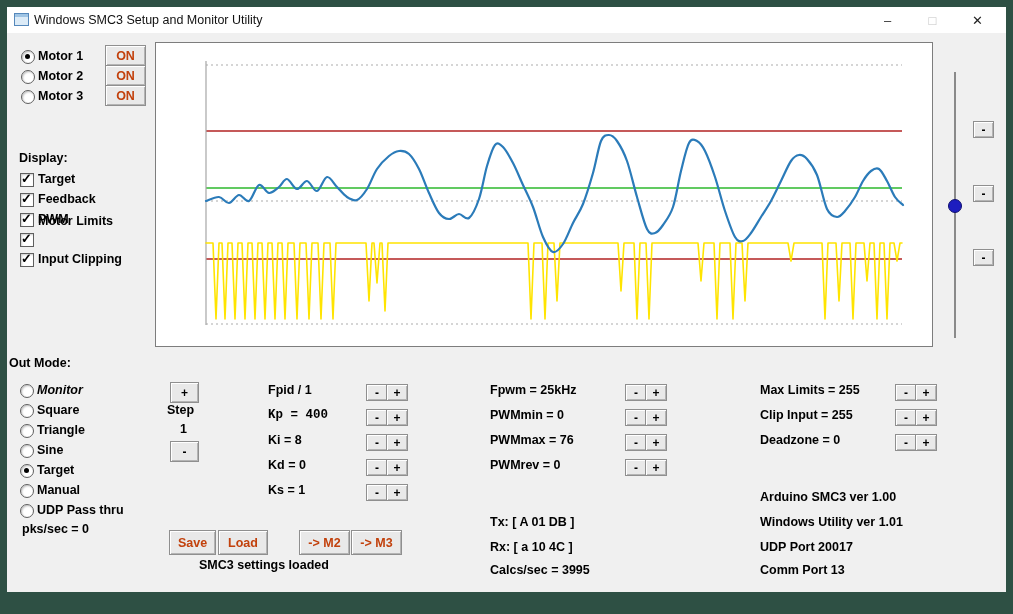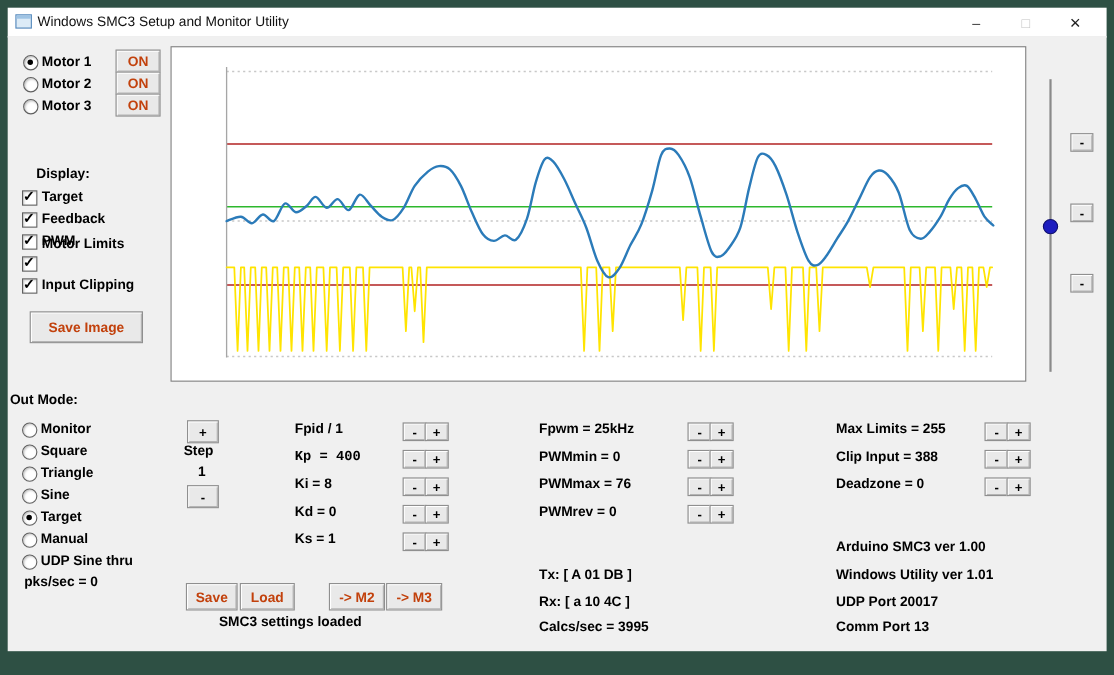--- a/index.html
+++ b/index.html
@@ -60,7 +60,7 @@
   <div class="lbl" style="left:38px;top:88px;">Motor 3</div>
   <div class="btn" style="left:105px;top:85px;width:39px;height:19px;">ON</div>
 
-  <div class="lbl" style="left:17px;top:150px;padding-left:16px;">Display:</div>
+  <div class="lbl" style="left:3px;top:150px;padding-left:16px;">Display:</div>
 
   <span class="chk on" style="left:20px;top:173px;"></span>
   <div class="lbl" style="left:38px;top:171px;">Target</div>

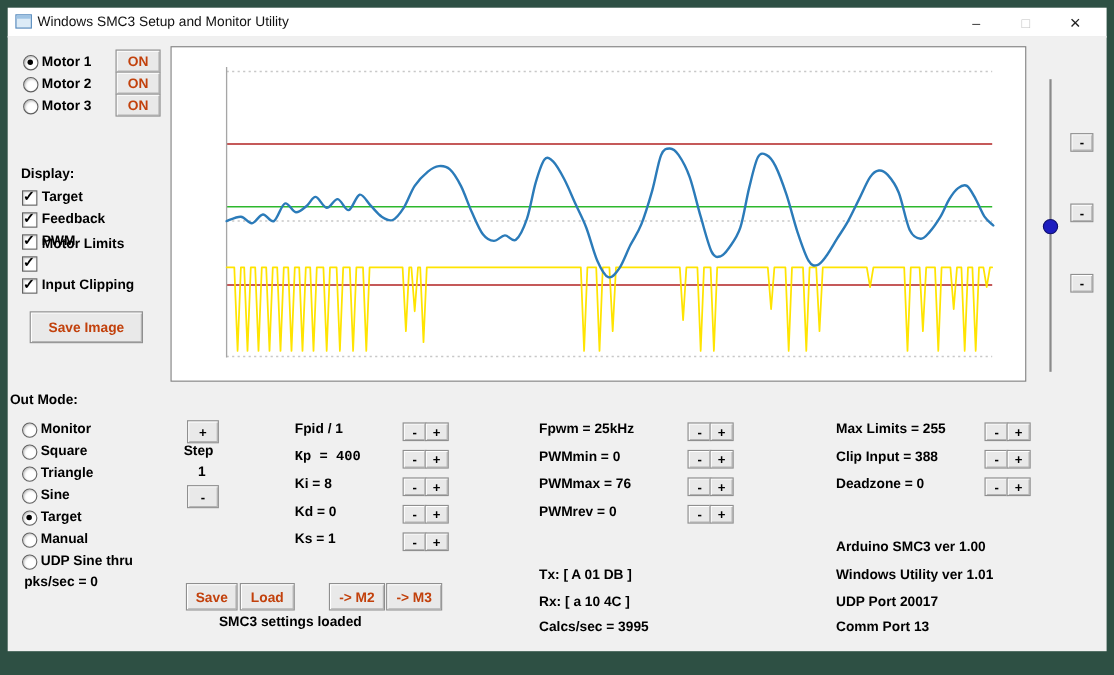--- a/index.html
+++ b/index.html
@@ -77,7 +77,6 @@
   <span class="chk on" style="left:20px;top:253px;"></span>
   <div class="lbl" style="left:38px;top:251px;">Input Clipping</div>
 
-  <div class="btn" style="left:27px;top:283px;width:101px;height:27px;">Save Image</div>
 
   <div class="chart-box">
     <svg id="chart-svg" preserveAspectRatio="none" viewBox="0 0 776 303">

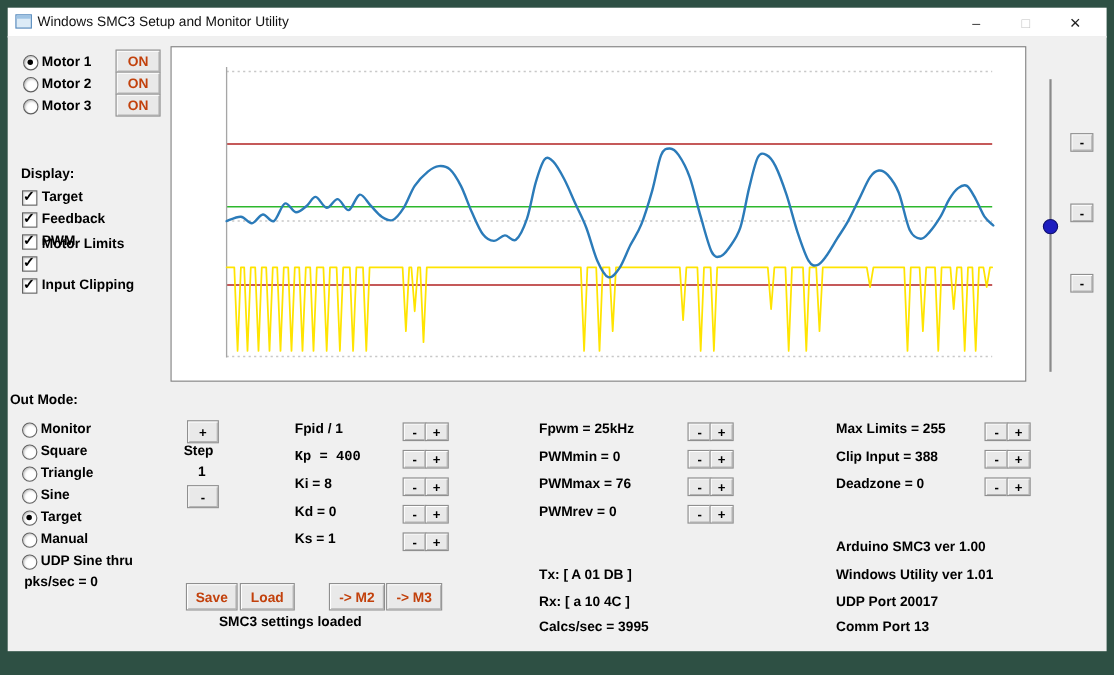--- a/index.html
+++ b/index.html
@@ -101,7 +101,7 @@
   <div class="lbl" style="left:9px;top:355px;">Out Mode:</div>
 
   <span class="radio" style="left:20px;top:384px;"></span>
-  <div class="lbl" style="left:37px;top:382px;">Monitor</div>
+  <div class="lbl" style="left:37px;top:382px;font-style:italic;">Monitor</div>
   <span class="radio" style="left:20px;top:404px;"></span>
   <div class="lbl" style="left:37px;top:402px;">Square</div>
   <span class="radio" style="left:20px;top:424px;"></span>

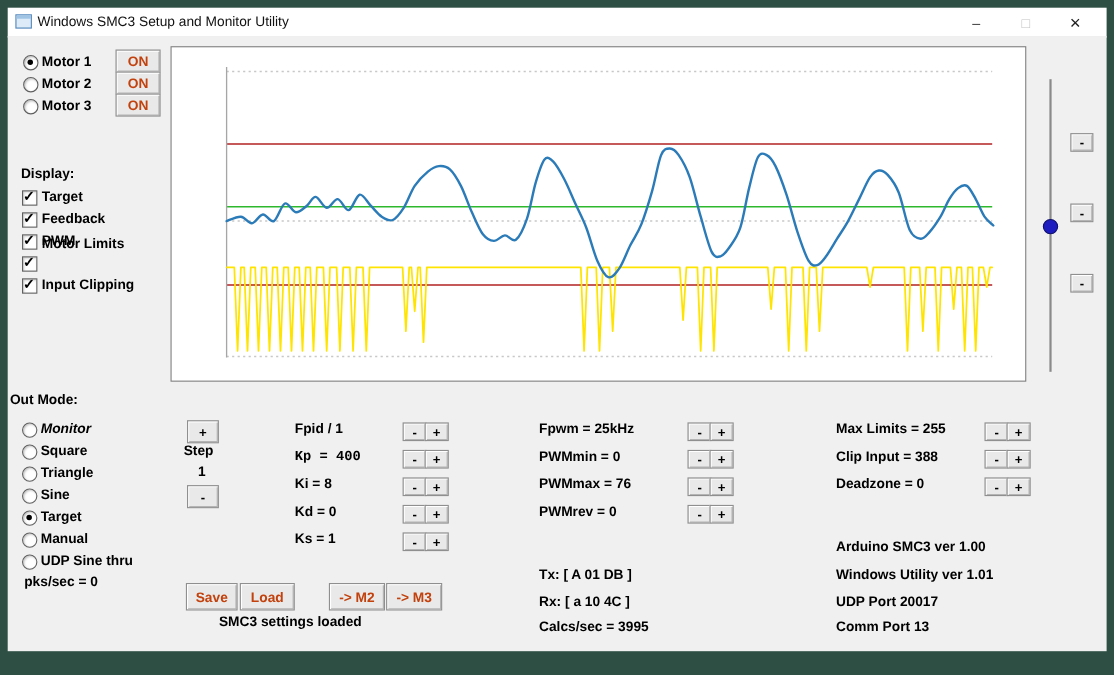--- a/index.html
+++ b/index.html
@@ -171,7 +171,7 @@
   <div class="sbtn" style="left:895px;top:384px;width:20px;height:15px;">-</div>
   <div class="sbtn" style="left:915px;top:384px;width:20px;height:15px;">+</div>
 
-  <div class="lbl" style="left:760px;top:407px;">Clip Input = 388</div>
+  <div class="lbl" style="left:760px;top:407px;">Clip Input = 255</div>
   <div class="sbtn" style="left:895px;top:409px;width:20px;height:15px;">-</div>
   <div class="sbtn" style="left:915px;top:409px;width:20px;height:15px;">+</div>
 

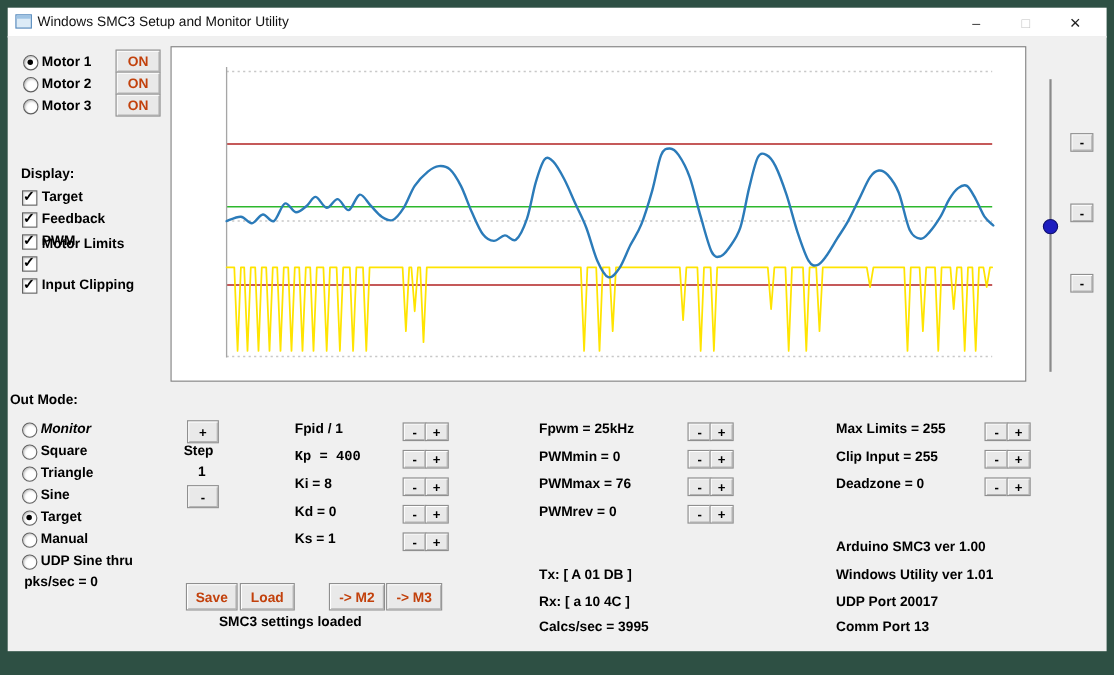--- a/index.html
+++ b/index.html
@@ -113,7 +113,7 @@
   <span class="radio" style="left:20px;top:484px;"></span>
   <div class="lbl" style="left:37px;top:482px;">Manual</div>
   <span class="radio" style="left:20px;top:504px;"></span>
-  <div class="lbl" style="left:37px;top:502px;">UDP Sine thru</div>
+  <div class="lbl" style="left:37px;top:502px;">UDP Pass thru</div>
   <div class="lbl" style="left:22px;top:521px;">pks/sec = 0</div>
 
   <div class="sbtn" style="left:170px;top:382px;width:27px;height:19px;">+</div>

